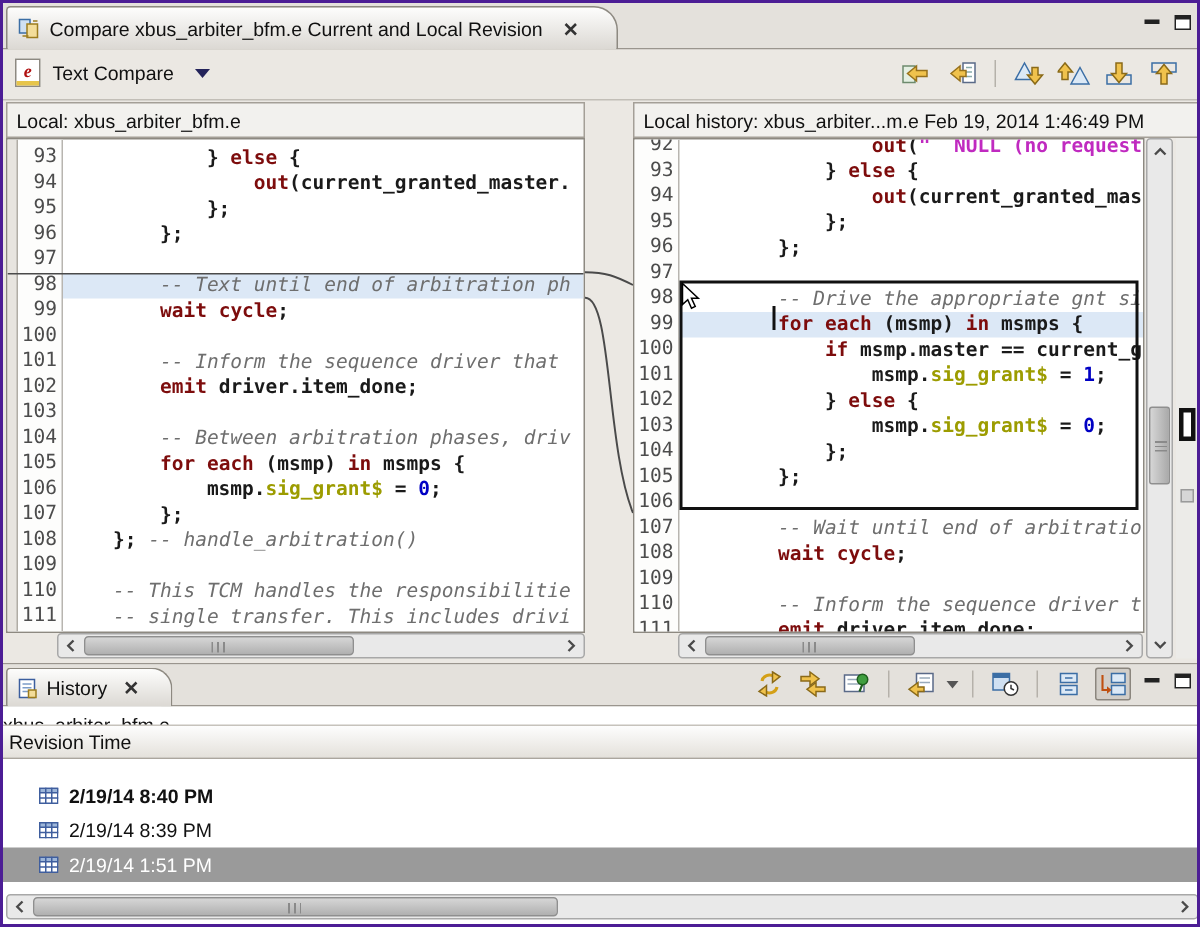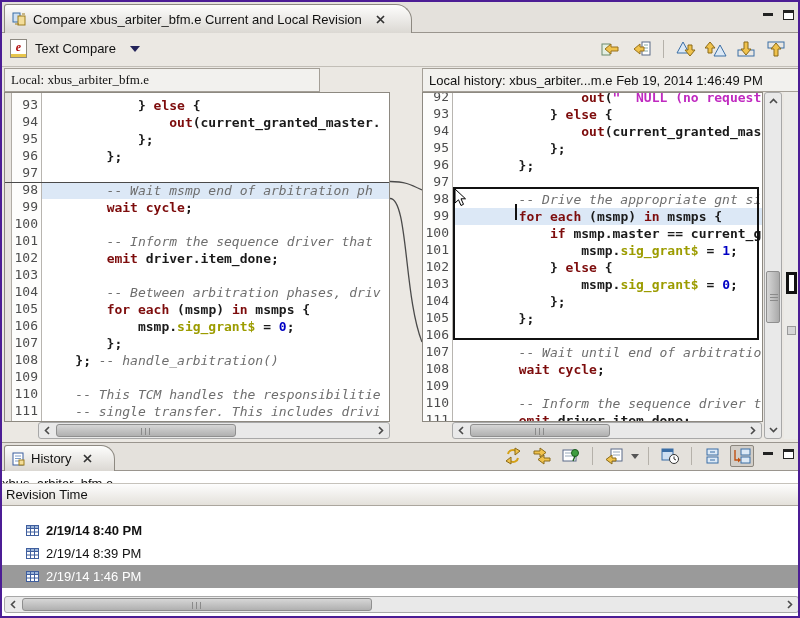--- a/index.html
+++ b/index.html
@@ -32,7 +32,7 @@
   
   .pane-hdr{position:absolute;top:66px;height:24px;background:#f2f1ee;border:1px solid #a49f97;box-sizing:border-box;
             font-size:13px;color:#111;display:flex;align-items:center;padding-left:6px;white-space:nowrap;overflow:hidden;}
-  .hdr-l{left:2px;width:316px;font-family:Liberation Serif, serif;}
+  .hdr-l{left:2px;width:386px;}
   .hdr-r{left:420px;width:378px;}
 
   

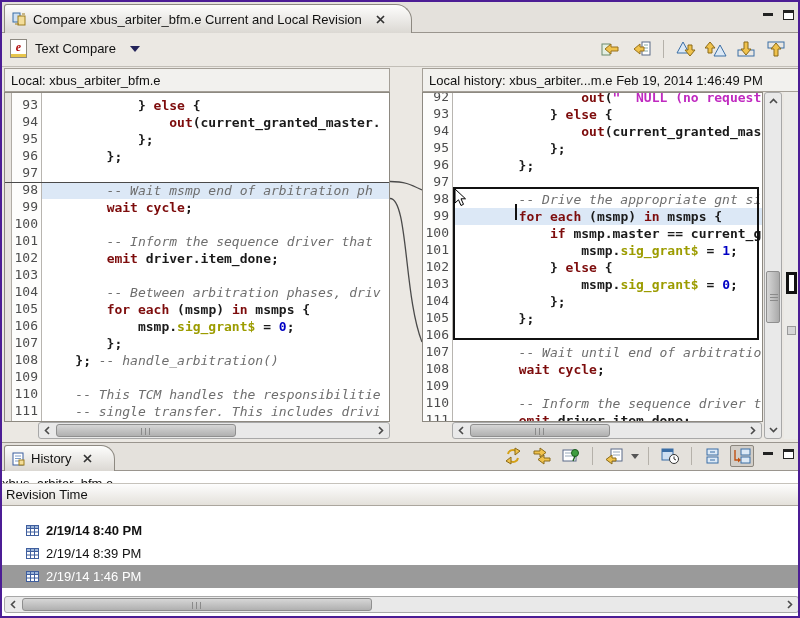--- a/index.html
+++ b/index.html
@@ -212,7 +212,7 @@
         </div>
         <div class="crow hl">
           <span class="ln">98</span>
-          <span class="ct"><span class="t-c">        -- Wait msmp end of arbitration ph</span></span>
+          <span class="ct"><span class="t-c">        -- Text until end of arbitration ph</span></span>
         </div>
         <div class="crow">
           <span class="ln">99</span>

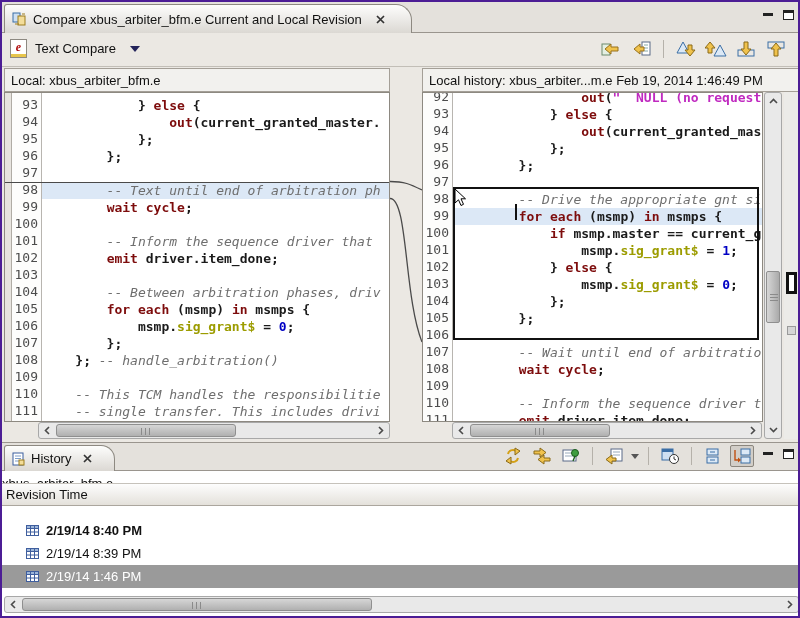--- a/index.html
+++ b/index.html
@@ -519,7 +519,7 @@
             <rect x="0.5" y="0.5" width="12" height="3" fill="#9db6d9" stroke="#3f5e9e"></rect>
             <path d="M4.5,0 V11 M8.5,0 V11 M0,7 H13" stroke="#3f5e9e"></path>
           </svg>
-          <span>2/19/14 1:46 PM</span>
+          <span>2/19/14 1:51 PM</span>
         </div>
       </div>
     <div class="hsb hsb-bottom">

